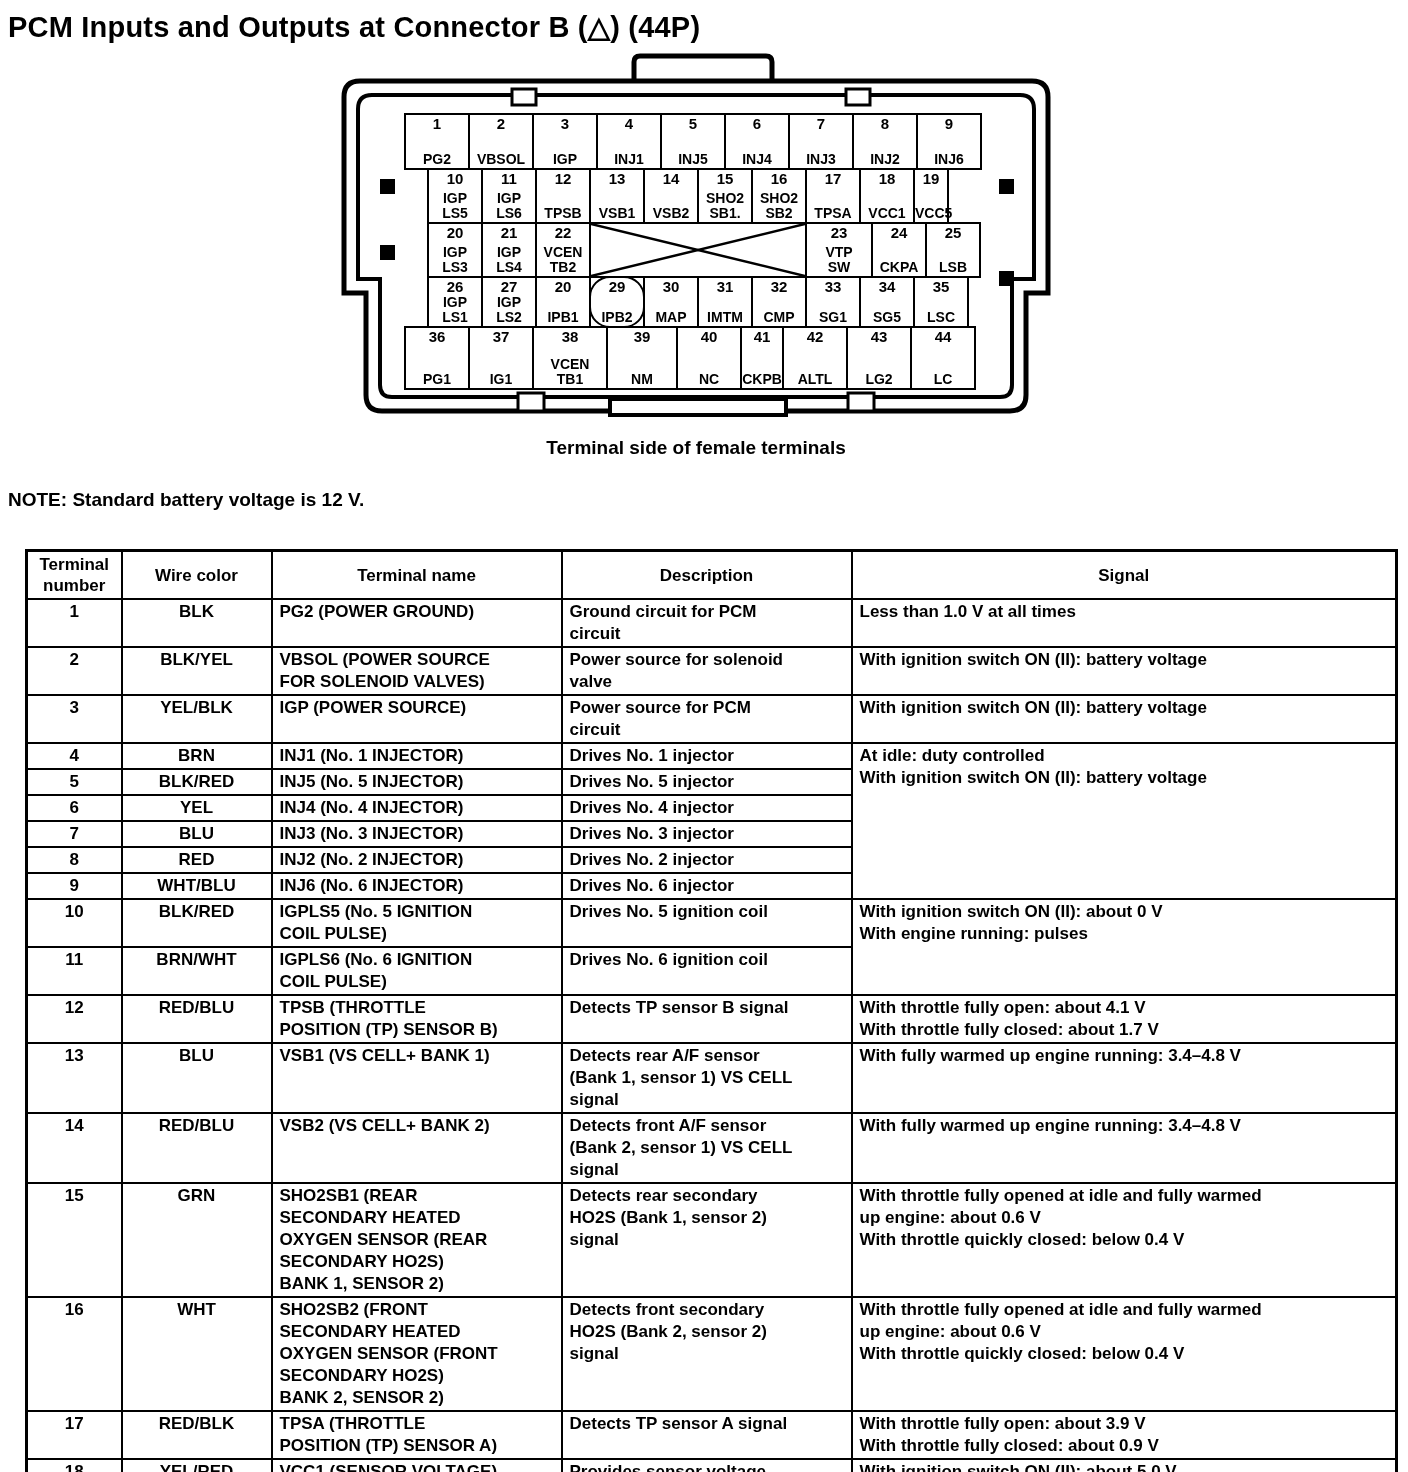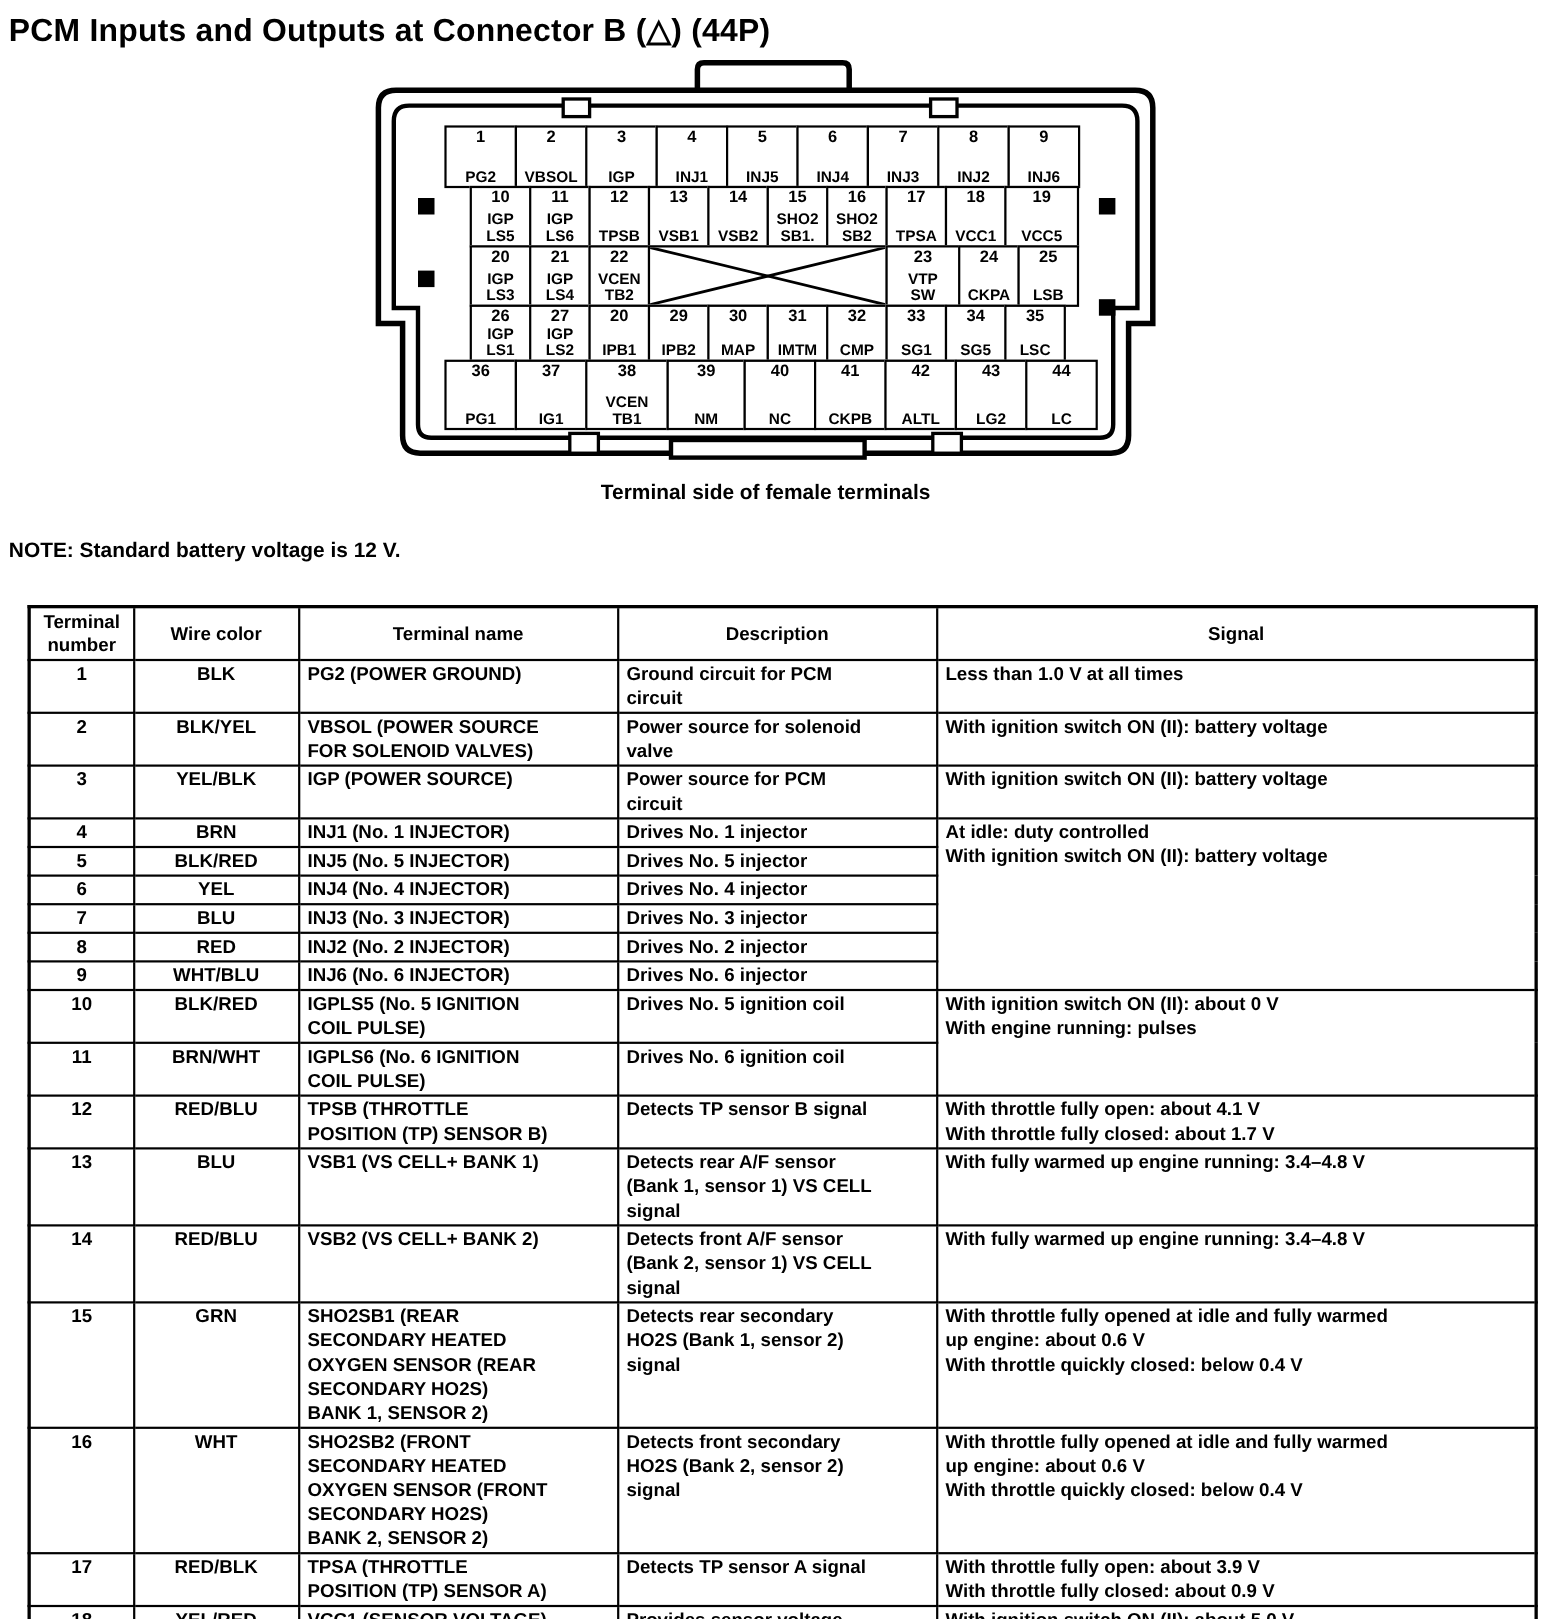--- a/index.html
+++ b/index.html
@@ -156,7 +156,7 @@
           <div class="pin-num">18</div>
           <div class="pin-label">VCC1</div>
         </div>
-        <div class="pin-cell" style="width: 68px; margin-left: -2px;">
+        <div class="pin-cell" style="width: 36px; margin-left: -2px;">
           <div class="pin-num">19</div>
           <div class="pin-label">VCC5</div>
         </div>

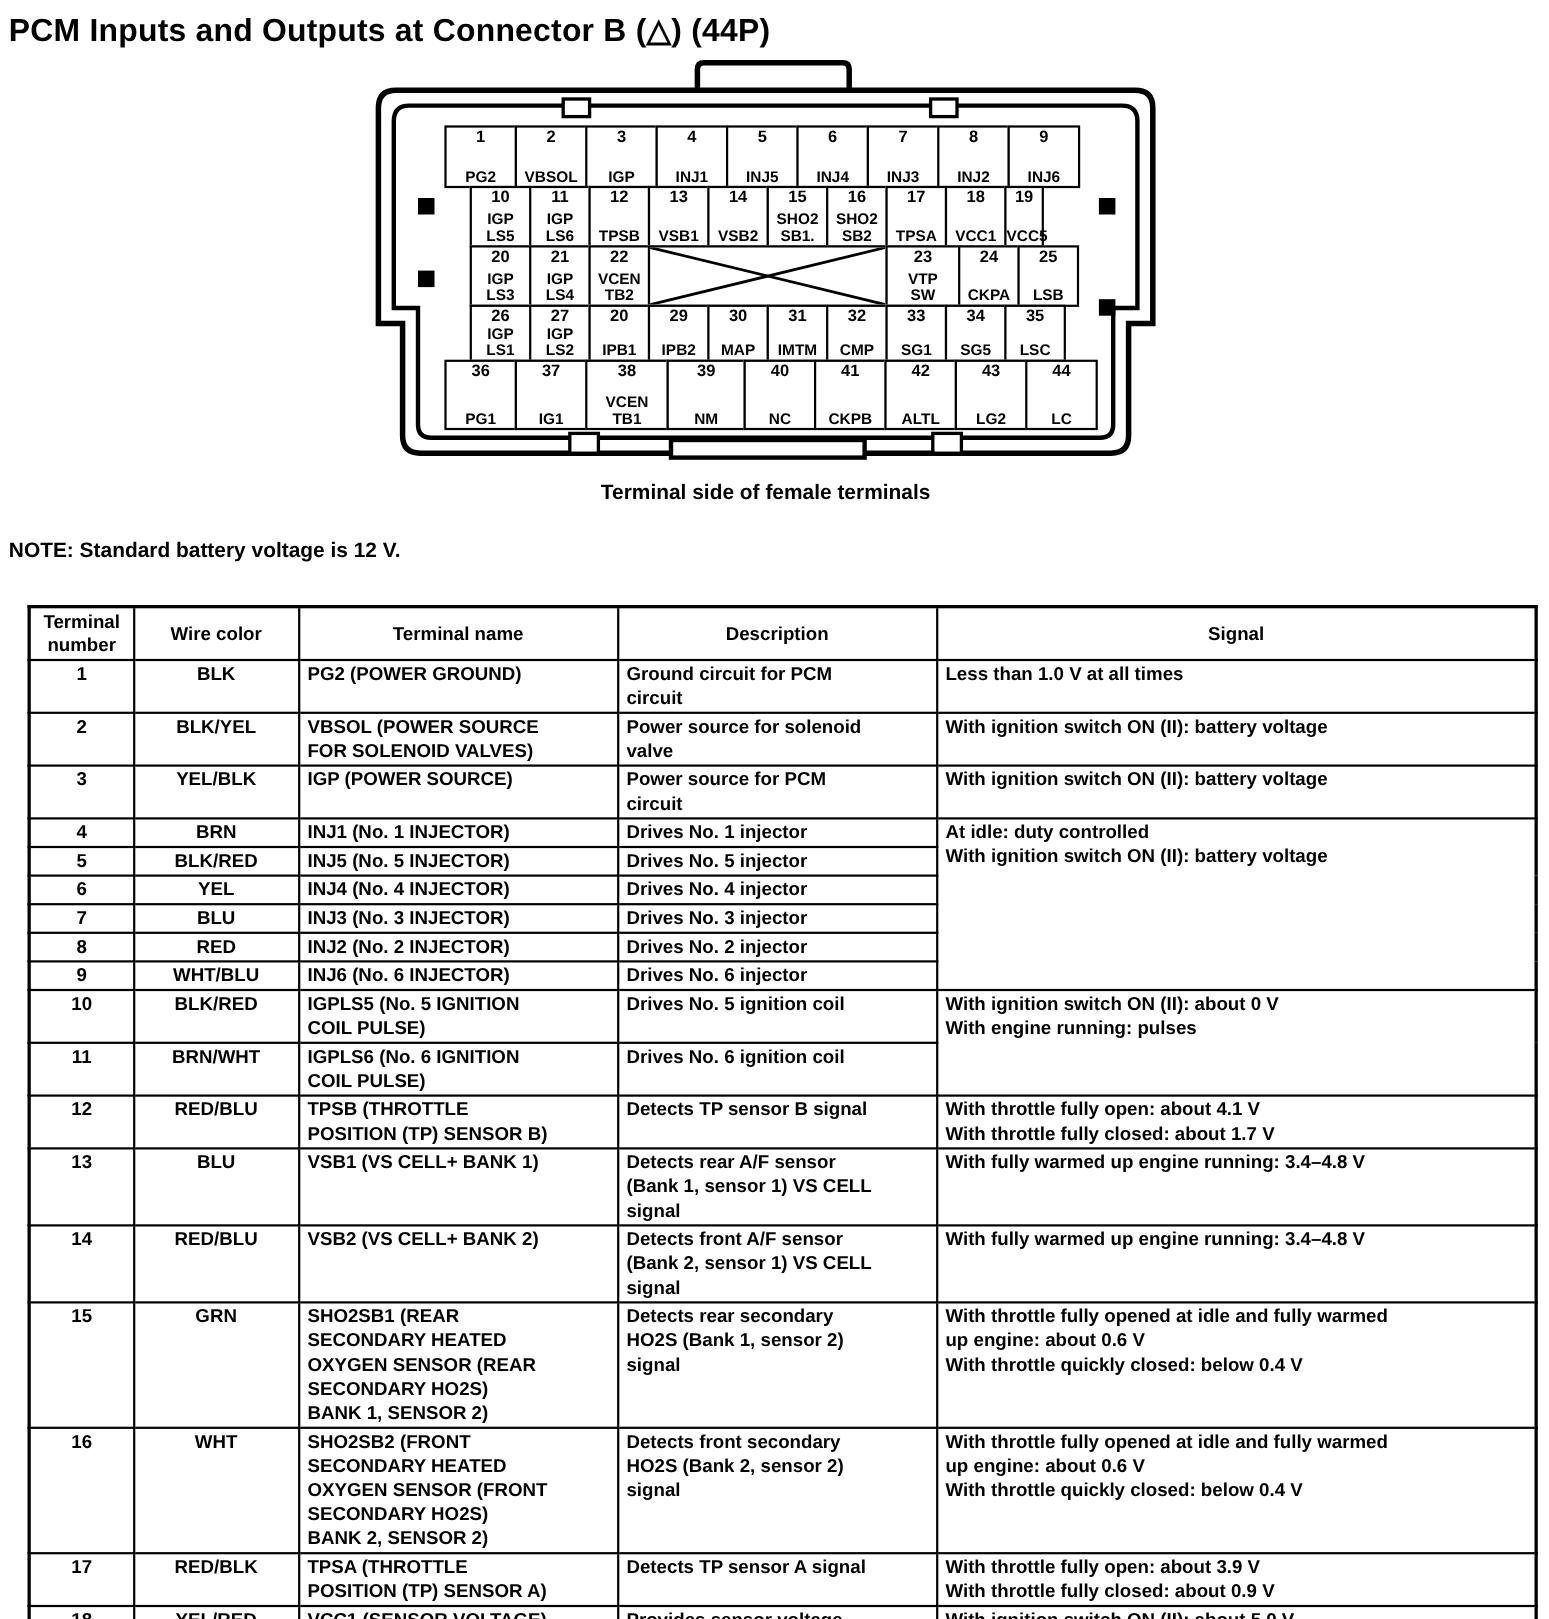--- a/index.html
+++ b/index.html
@@ -212,7 +212,7 @@
           <div class="pin-num">20</div>
           <div class="pin-label">IPB1</div>
         </div>
-        <div class="pin-cell" style="width: 56px; margin-left: -2px;">
+        <div class="pin-cell" style="width: 56px; margin-left: -2px; border-radius: 21px;">
           <div class="pin-num">29</div>
           <div class="pin-label">IPB2</div>
         </div>

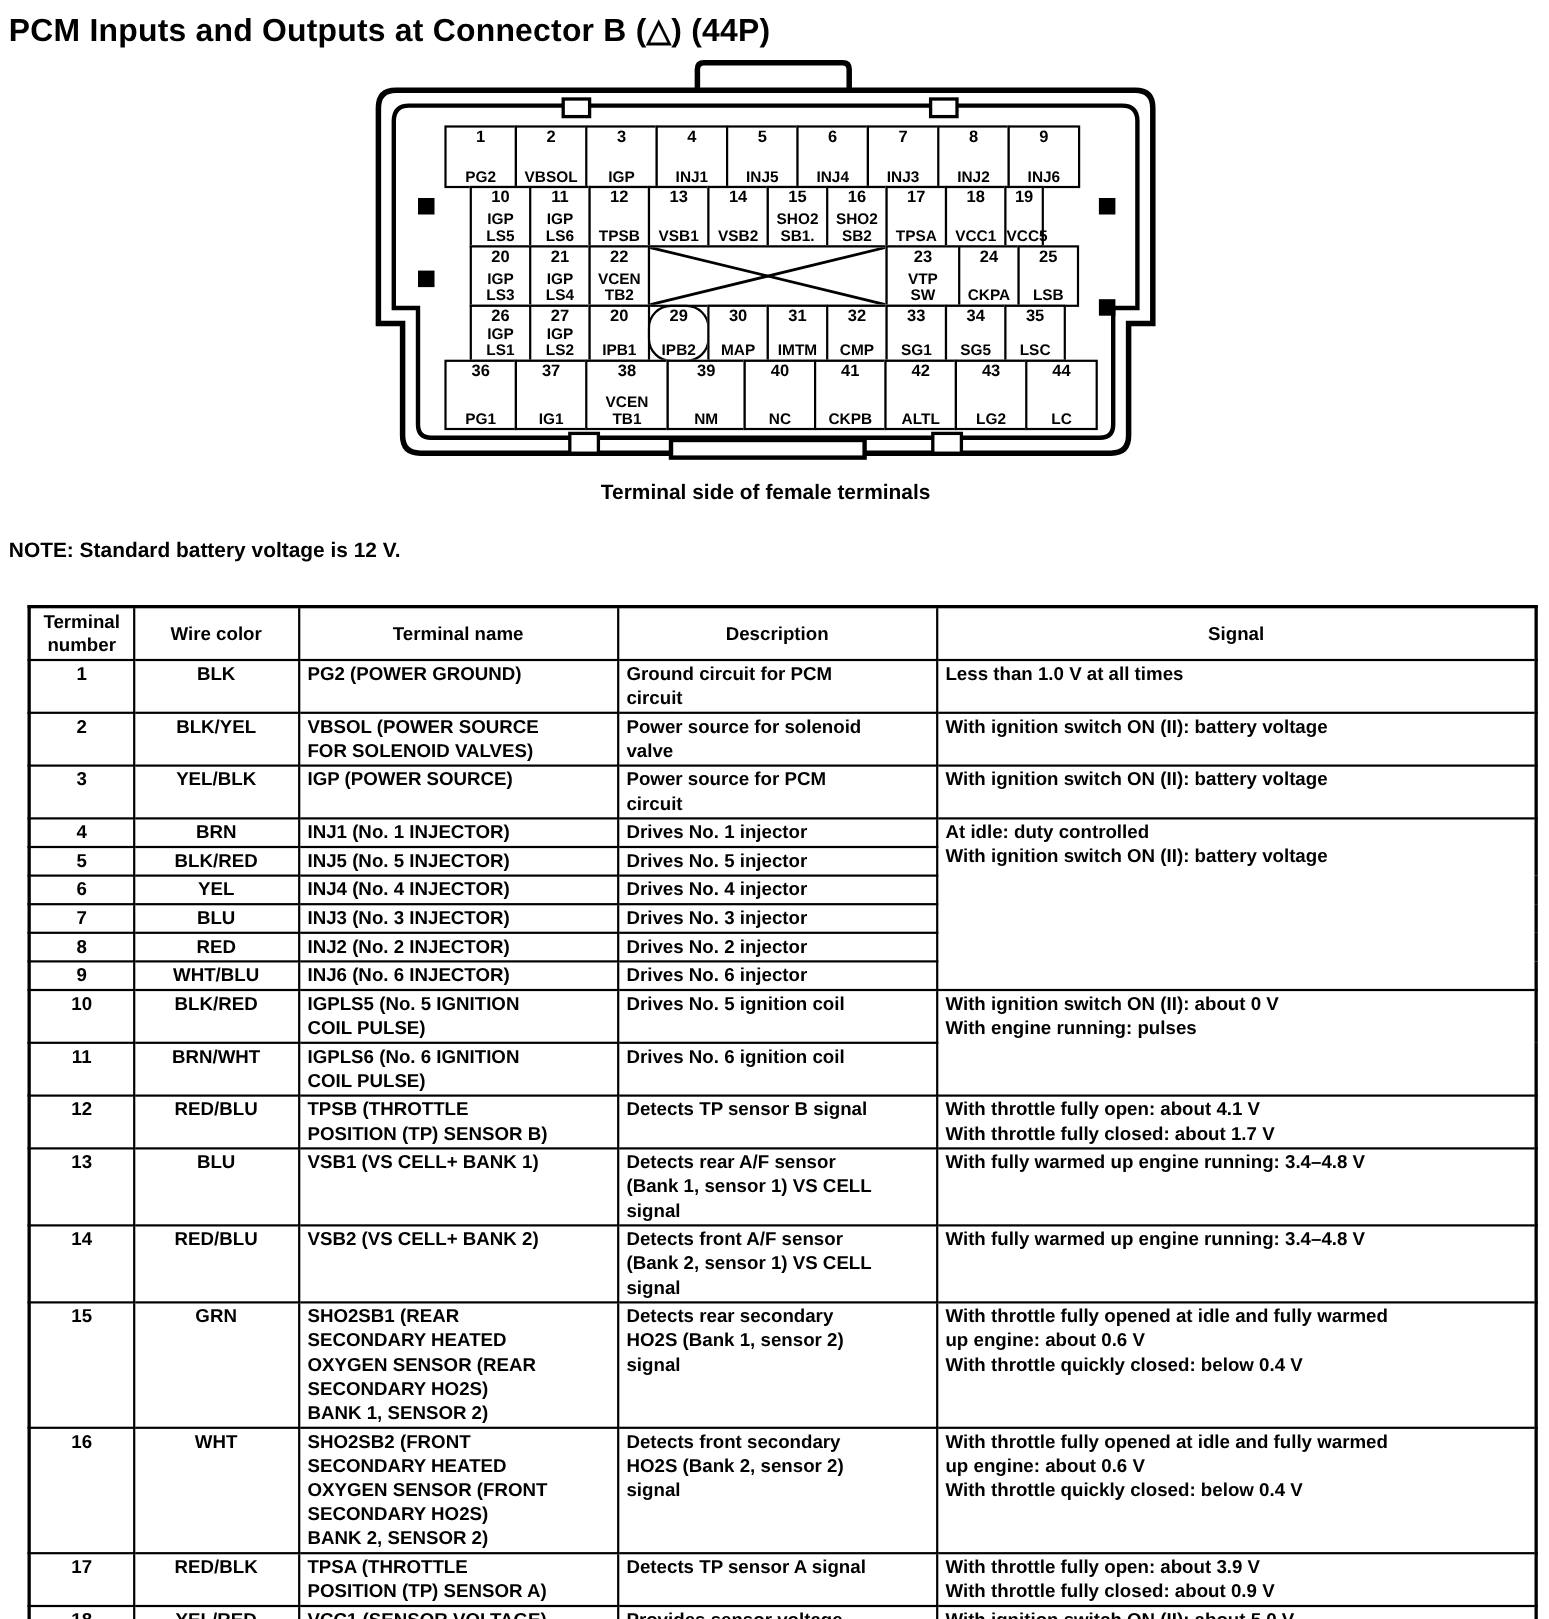--- a/index.html
+++ b/index.html
@@ -263,7 +263,7 @@
           <div class="pin-num">40</div>
           <div class="pin-label">NC</div>
         </div>
-        <div class="pin-cell" style="width: 66px; margin-left: -2px;">
+        <div class="pin-cell" style="width: 44px; margin-left: -2px;">
           <div class="pin-num">41</div>
           <div class="pin-label">CKPB</div>
         </div>

